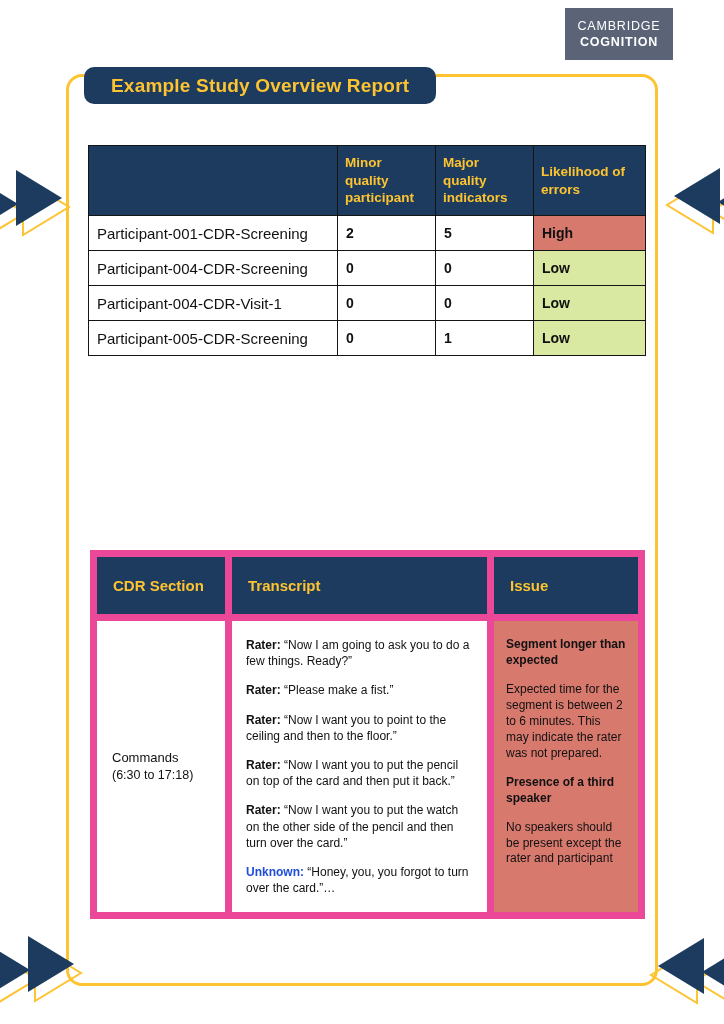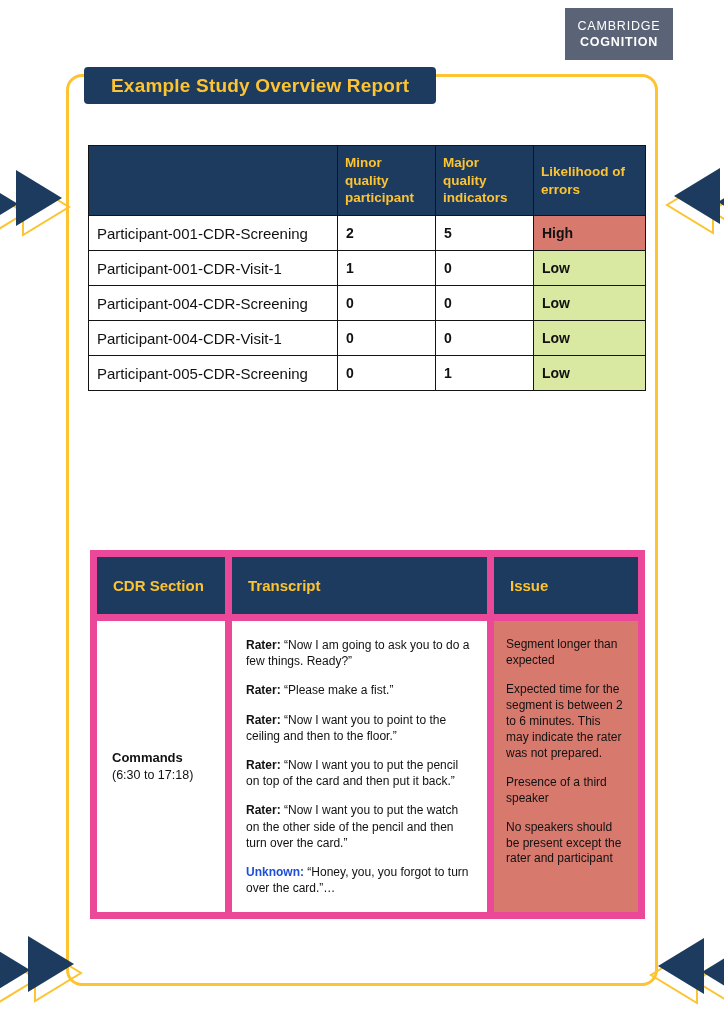--- a/index.html
+++ b/index.html
@@ -37,7 +37,7 @@
 
   .title-bar {
     position: absolute; left: 84px; top: 67px; height: 37px;
-    background: var(--navy); border-radius: 4px;
+    background: var(--navy); border-radius: 10px;
     display: flex; align-items: center; padding: 0 27px;
     z-index: 2;
   }

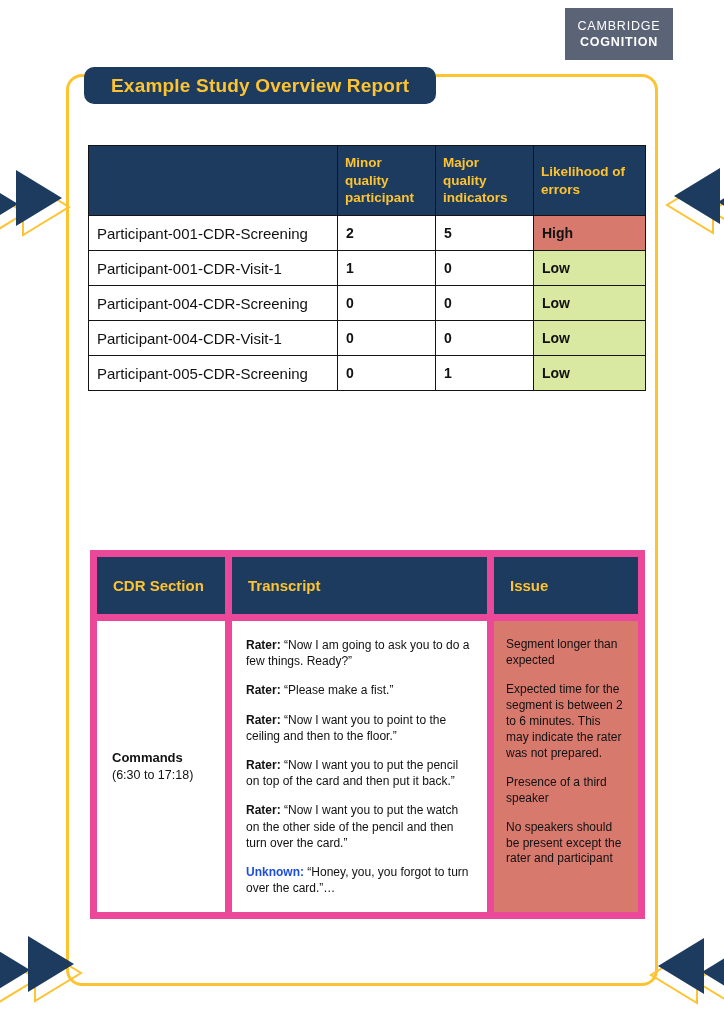--- a/index.html
+++ b/index.html
@@ -136,12 +136,6 @@
         <td class="num">2</td>
         <td class="num">5</td>
         <td class="likelihood" style="background: rgb(216, 121, 110);">High</td>
-      </tr>
-      <tr>
-        <td class="name-cell">Participant-001-CDR-Visit-1</td>
-        <td class="num">1</td>
-        <td class="num">0</td>
-        <td class="likelihood" style="background: rgb(217, 233, 161);">Low</td>
       </tr>
       <tr>
         <td class="name-cell">Participant-004-CDR-Screening</td>

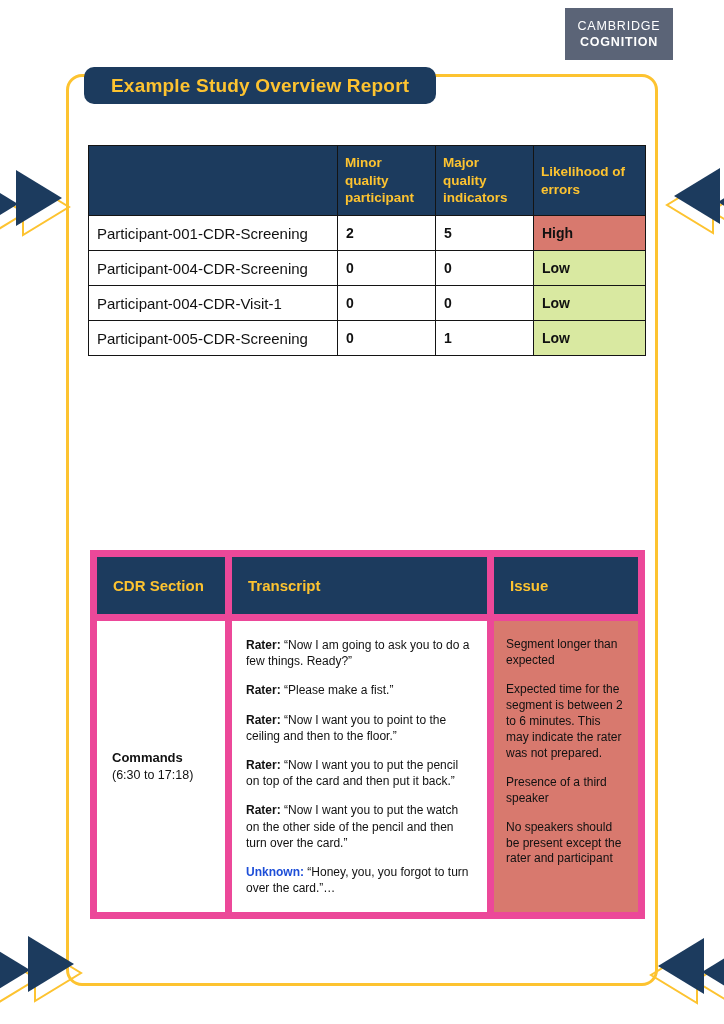--- a/index.html
+++ b/index.html
@@ -90,7 +90,7 @@
     background: var(--salmon); vertical-align: top;
     padding: 16px 12px; font-size: 12px; line-height: 1.33;
   }
-  .issue-cell .issue-heading { font-weight: normal; margin: 0 0 13px 0; }
+  .issue-cell .issue-heading { font-weight: bold; margin: 0 0 13px 0; }
   .issue-cell .issue-body { margin: 0 0 13px 0; }
   .issue-cell p:last-child { margin-bottom: 0; }
 

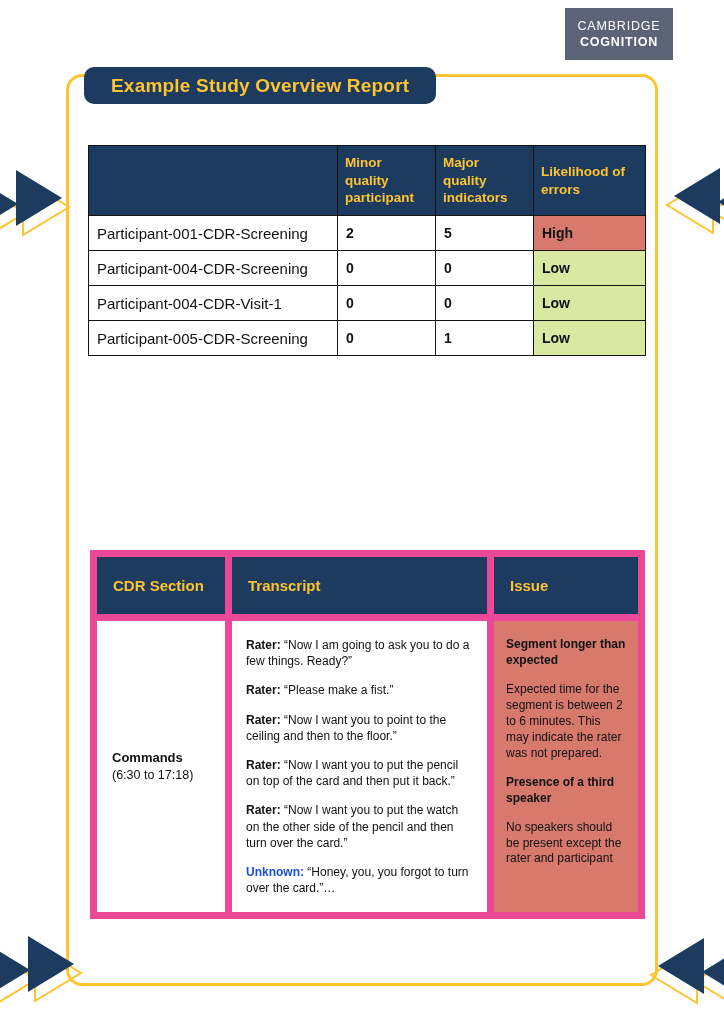--- a/index.html
+++ b/index.html
@@ -79,7 +79,7 @@
   .t2 td.section-cell {
     vertical-align: middle; padding: 0 15px; font-size: 12.5px; line-height: 1.35;
   }
-  .section-name { font-weight: bold; font-size: 13px; }
+  .section-name { font-weight: normal; font-size: 13px; }
   .t2 td.transcript-cell {
     vertical-align: top; padding: 16px 14px; font-size: 12px; line-height: 1.35;
     height: 289px;

